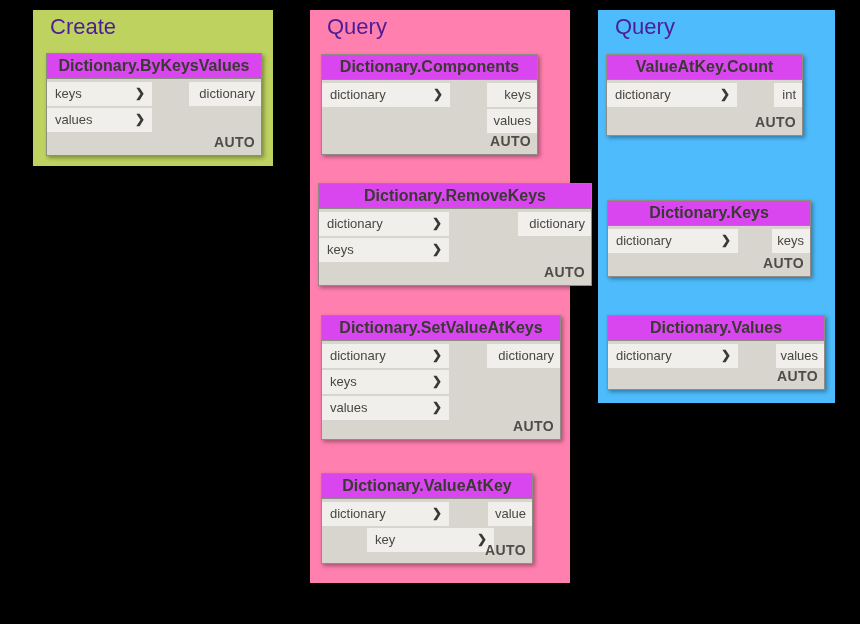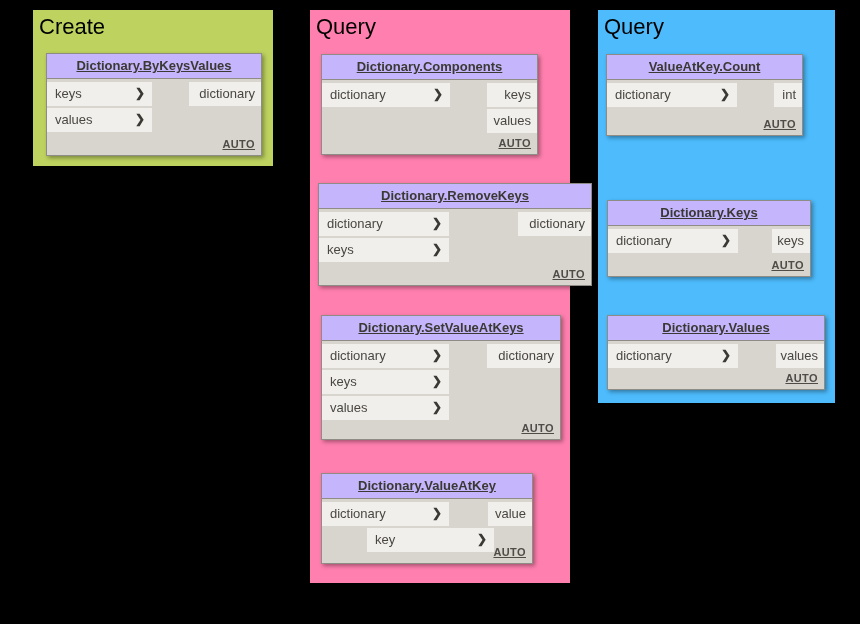--- a/index.html
+++ b/index.html
@@ -19,8 +19,8 @@
   .group-title {
     font-size: 22px;
     line-height: 26px;
-    color: #000000;
-    padding: 4px 0 0 6px;
+    color: #4c1d95;
+    padding: 4px 0 0 17px;
     white-space: nowrap;
   }
   .node {

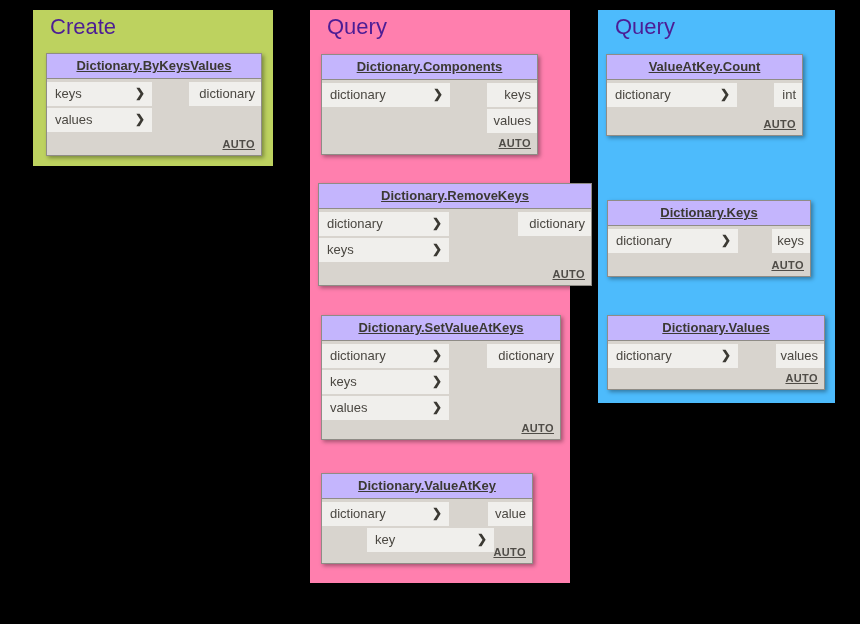--- a/index.html
+++ b/index.html
@@ -33,15 +33,14 @@
   .node-header {
     height: 24px;
     line-height: 24px;
-    background: #c4b5fd;
+    background: #d946ef;
     border-bottom: 1px solid #8f8c86;
     text-align: center;
     font-weight: bold;
-    font-size: 13px;
+    font-size: 16px;
     color: #3b3933;
     white-space: nowrap;
     overflow: hidden;
-    text-decoration: underline;
   }
   .ports {
     position: relative;

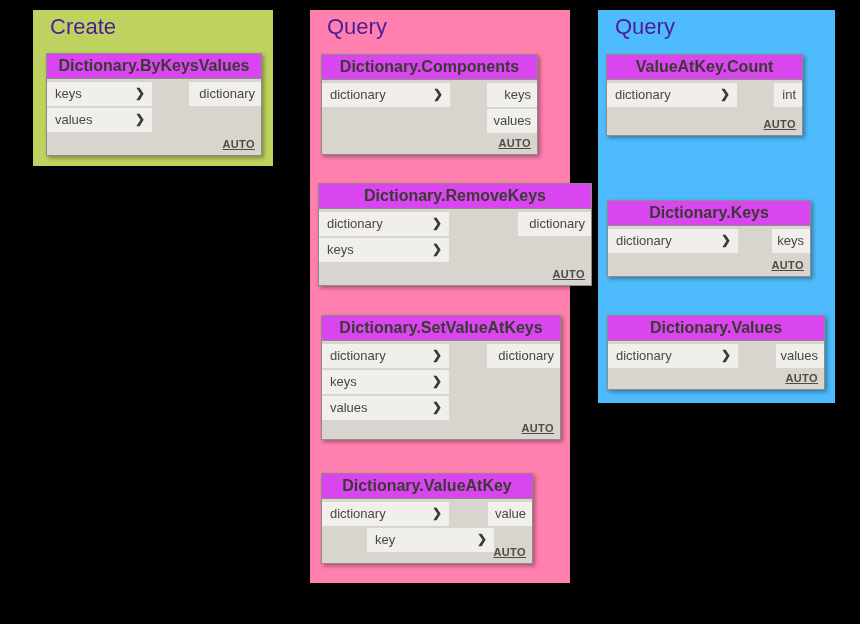--- a/index.html
+++ b/index.html
@@ -75,11 +75,10 @@
     position: absolute;
     right: 6px;
     bottom: 5px;
-    font-size: 11px;
+    font-size: 14px;
     font-weight: bold;
     letter-spacing: 0.4px;
     color: #4f4c47;
-    text-decoration: underline;
   }
 </style>
 </head>

